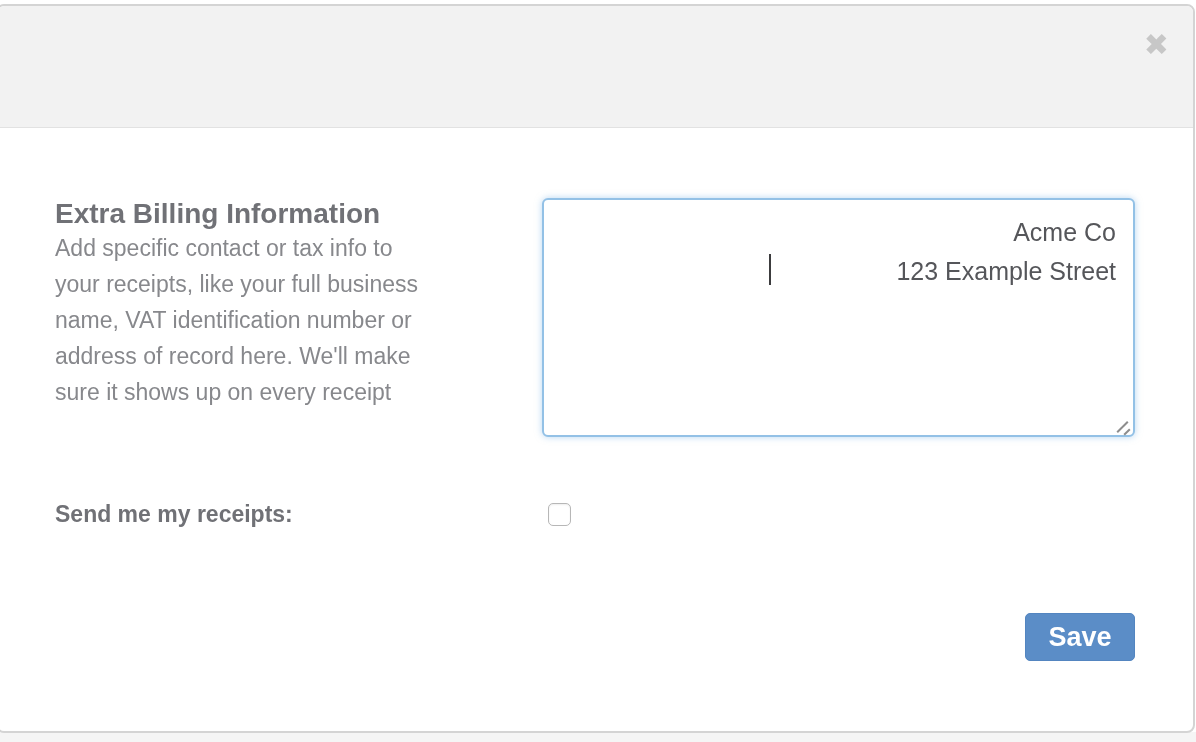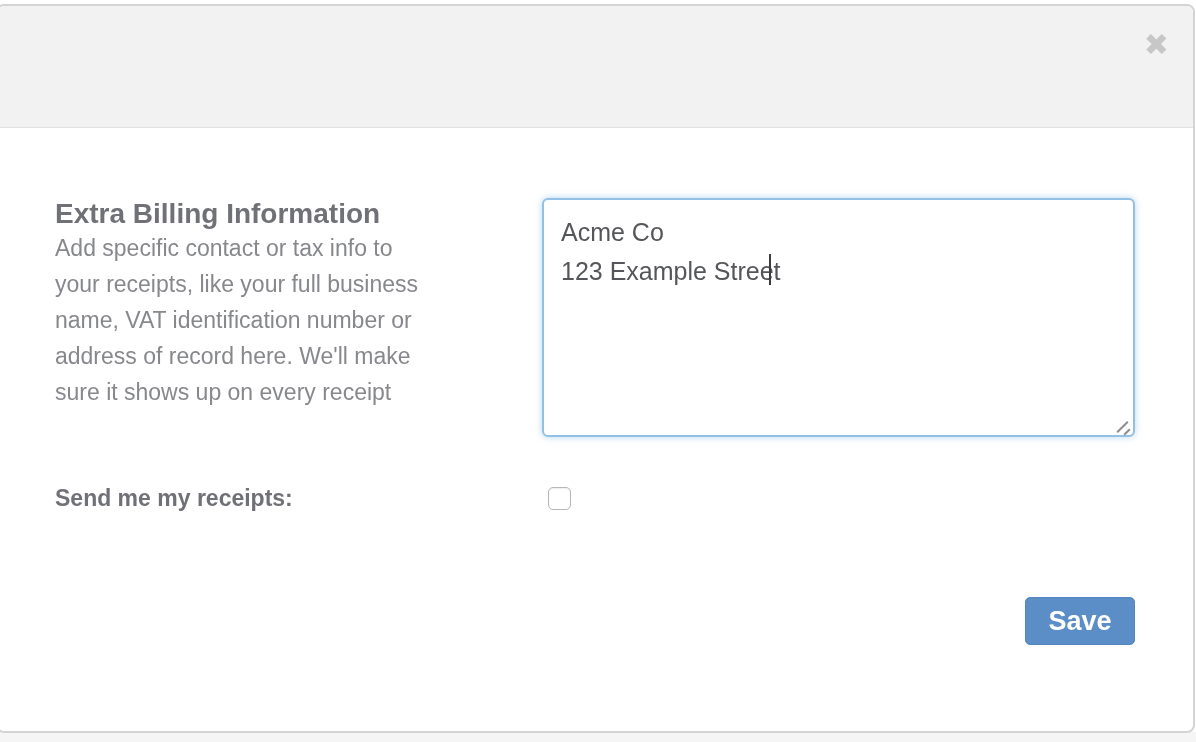--- a/index.html
+++ b/index.html
@@ -88,6 +88,7 @@
     outline: none;
     background: #ffffff;
     overflow: hidden;
+    text-align: right;
   }
   .caret {
     position: absolute;

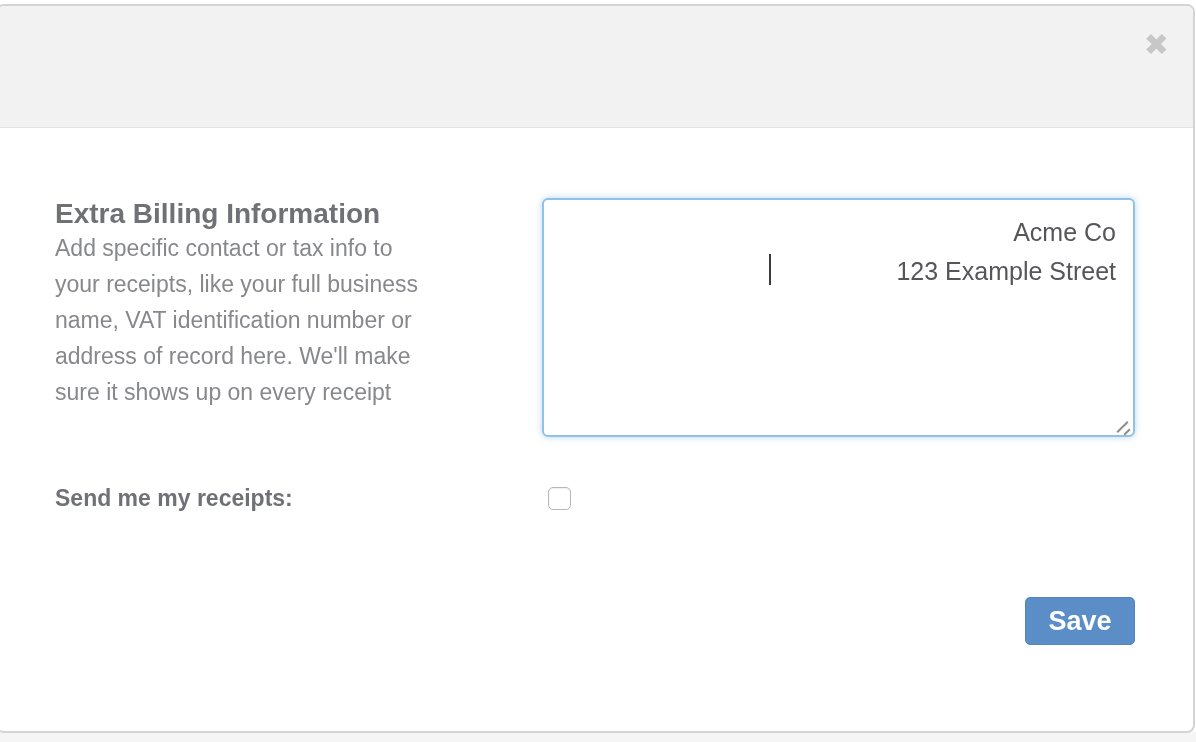--- a/index.html
+++ b/index.html
@@ -115,7 +115,7 @@
   .row-2 {
     display: flex;
     align-items: center;
-    margin-top: 44px;
+    margin-top: 60px;
   }
   .row-2 .left-col .field-label { margin-bottom: 0; font-size: 23px; }
   .checkbox-wrap { margin-left: 61px; }

